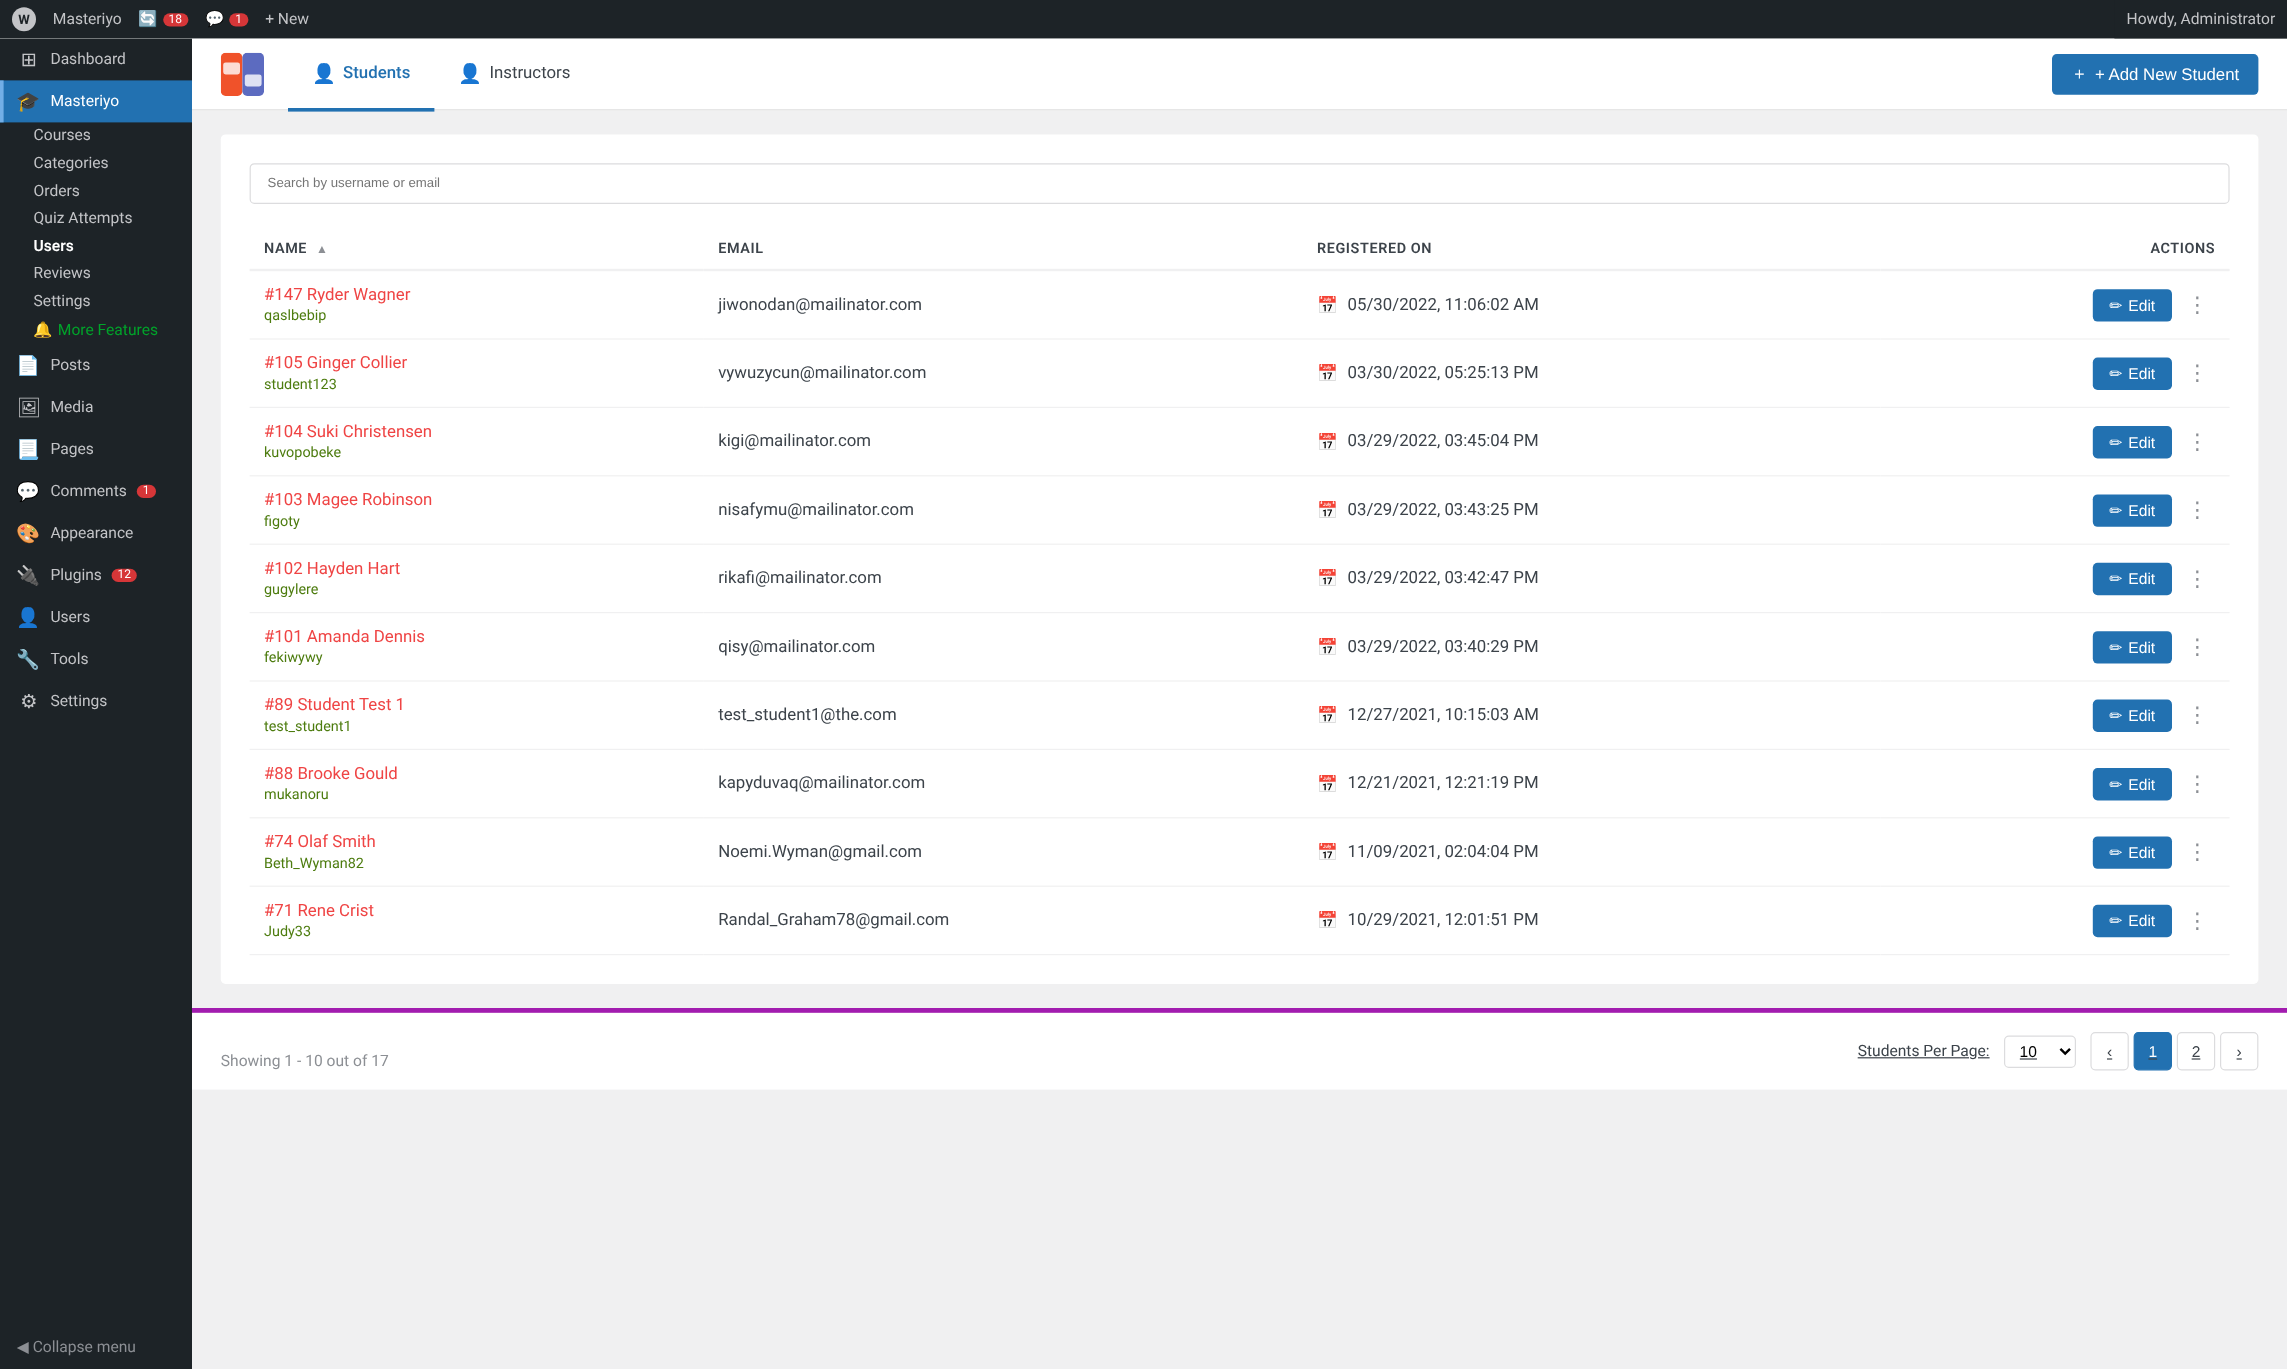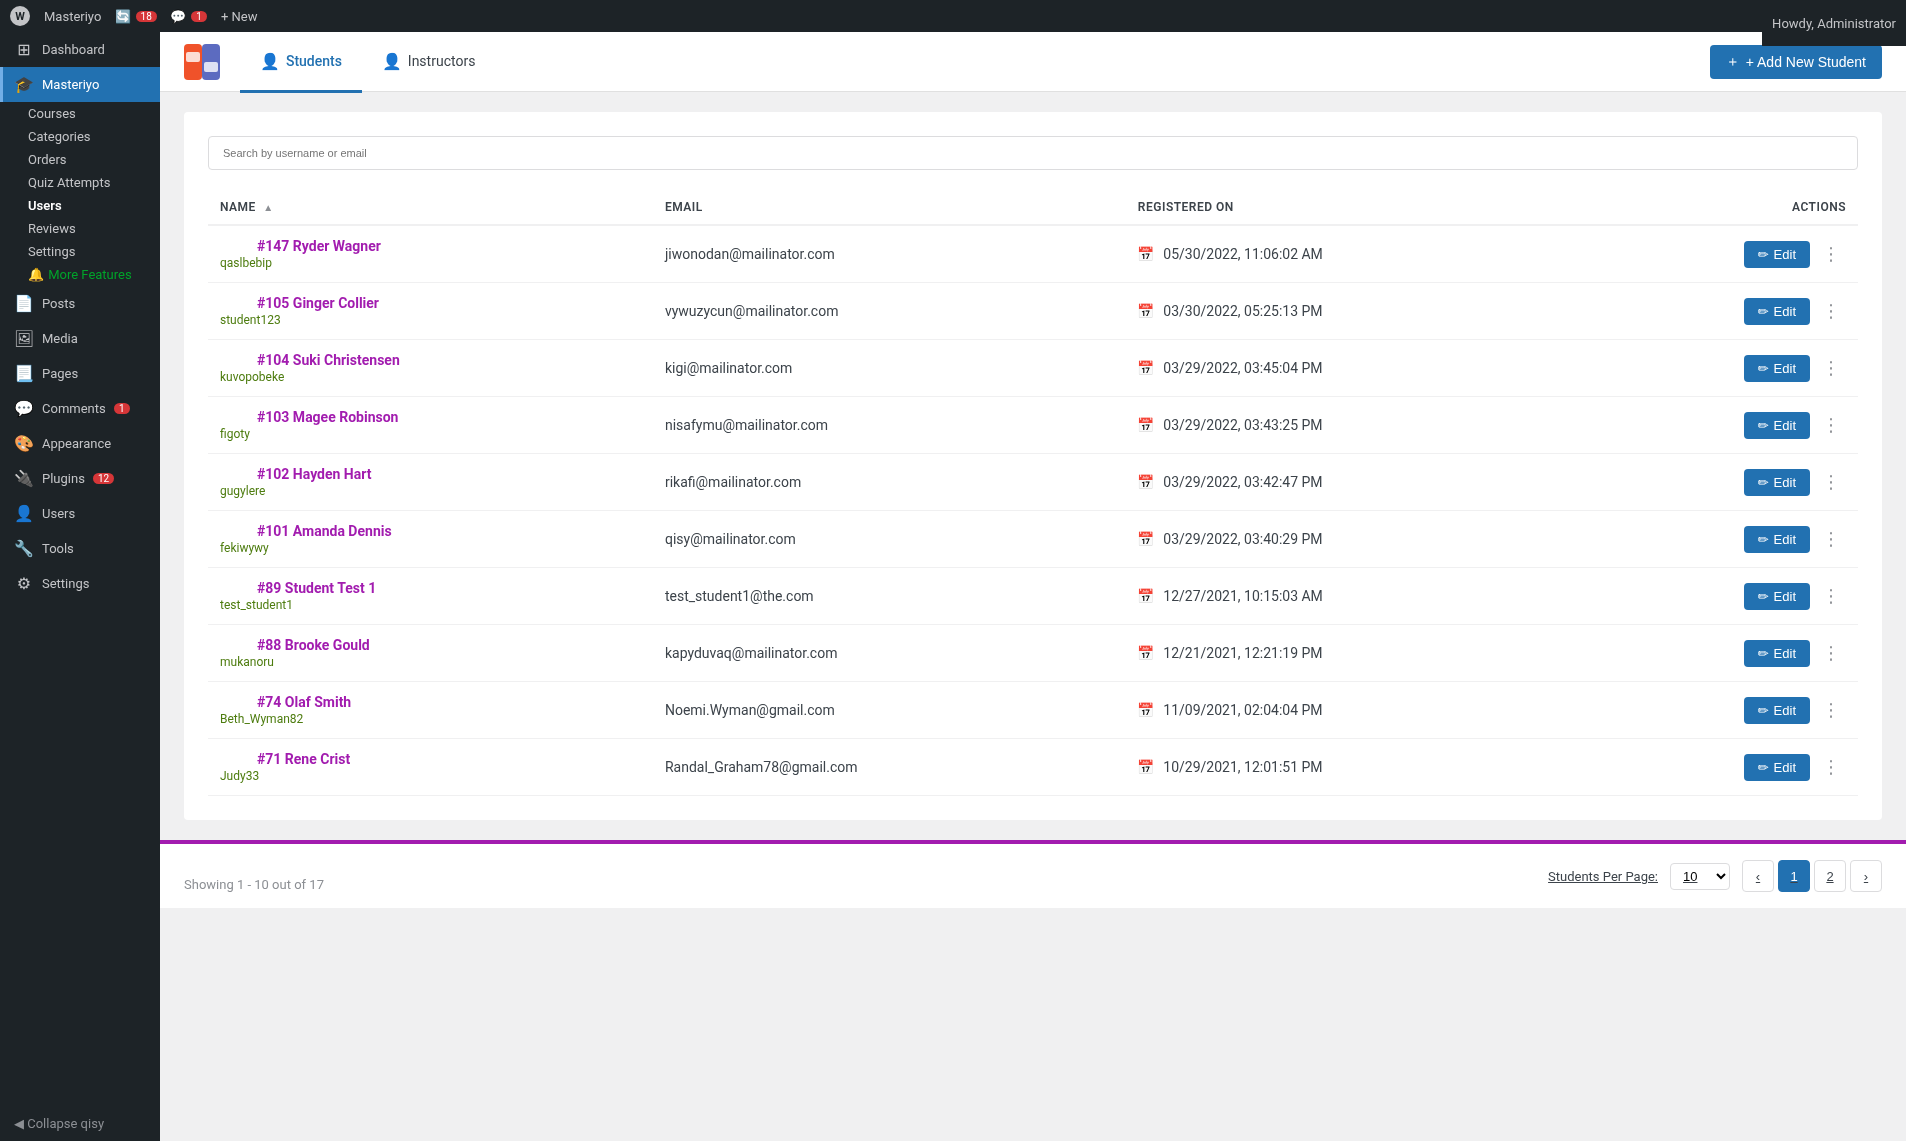--- a/index.html
+++ b/index.html
@@ -18,7 +18,7 @@
       position: relative;
     }
     .admin-bar-left { display: flex; align-items: center; gap: 14px; }
-    .admin-bar-right { position: absolute; right: 0; top: 0; height: 46px; display: flex; align-items: center; background: #1d2327; padding: 0 10px; color: #c3c4c7; font-size: 13px; }
+    .admin-bar-right { position: absolute; right: 0; top: 0; height: 32px; display: flex; align-items: center; background: #1d2327; padding: 0 10px; color: #c3c4c7; font-size: 13px; }
     .admin-bar-item { display: flex; align-items: center; gap: 4px; color: #c3c4c7; font-size: 13px; cursor: pointer; }
     .wp-logo { width: 20px; height: 20px; background: #c3c4c7; border-radius: 50%; display: flex; align-items: center; justify-content: center; font-size: 11px; color: #1d2327; font-weight: bold; }
     .admin-bar-badge { background: #d63638; color: #fff; border-radius: 10px; padding: 0 5px; font-size: 10px; min-width: 16px; text-align: center; }

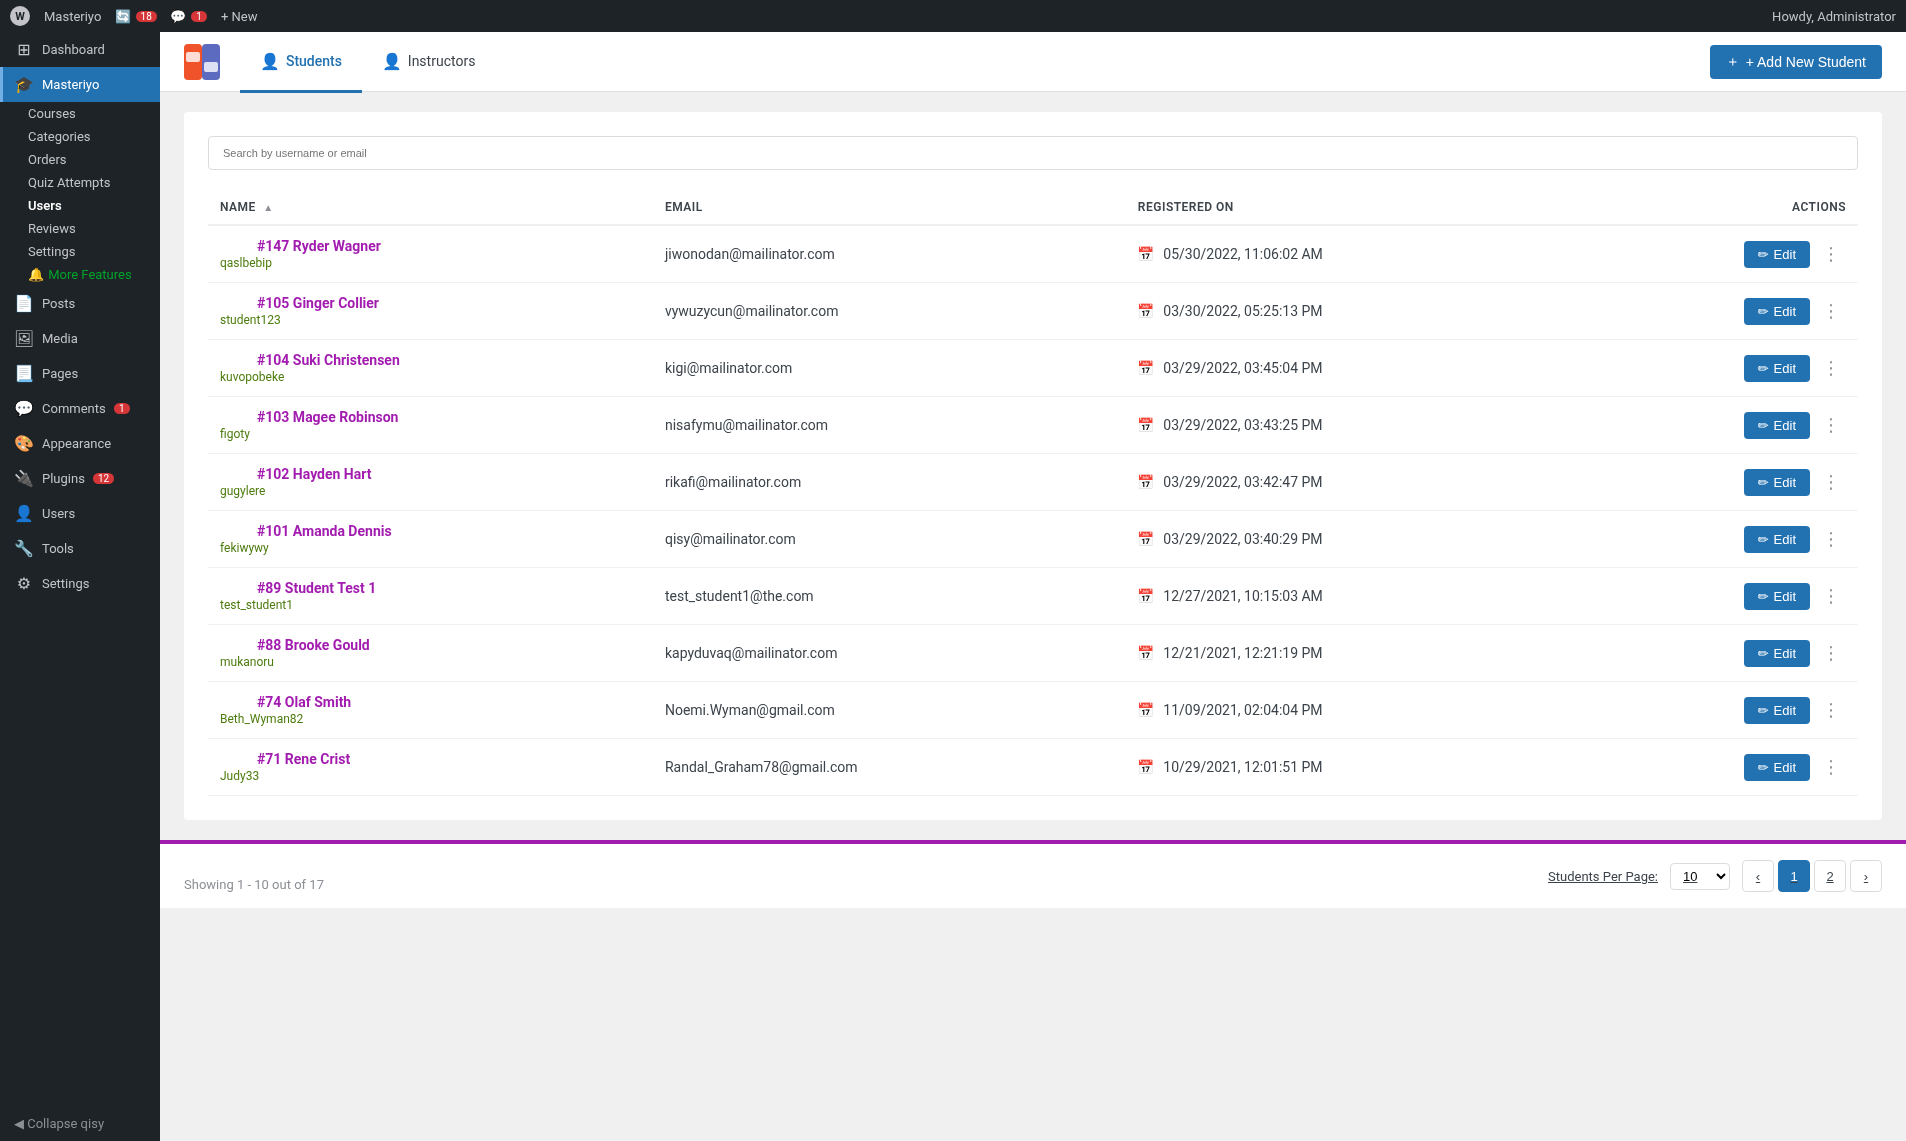--- a/index.html
+++ b/index.html
@@ -151,7 +151,7 @@
     .data-table thead th.actions-col { text-align: right; }
     .data-table tbody tr { border-bottom: 1px solid #f0f0f1; }
     .data-table tbody td { padding: 12px 12px; vertical-align: middle; }
-    .student-name { font-weight: 700; color: #a21caf; font-size: 14px; margin-left: 37px; }
+    .student-name { font-weight: 400; color: #ef4444; font-size: 14px; }
     .student-username { color: #4d7c0f; font-size: 12px; margin-top: 2px; }
     .email-cell { color: #3c434a; font-size: 14px; }
     .date-cell { display: flex; align-items: center; gap: 8px; color: #3c434a; font-size: 14px; }

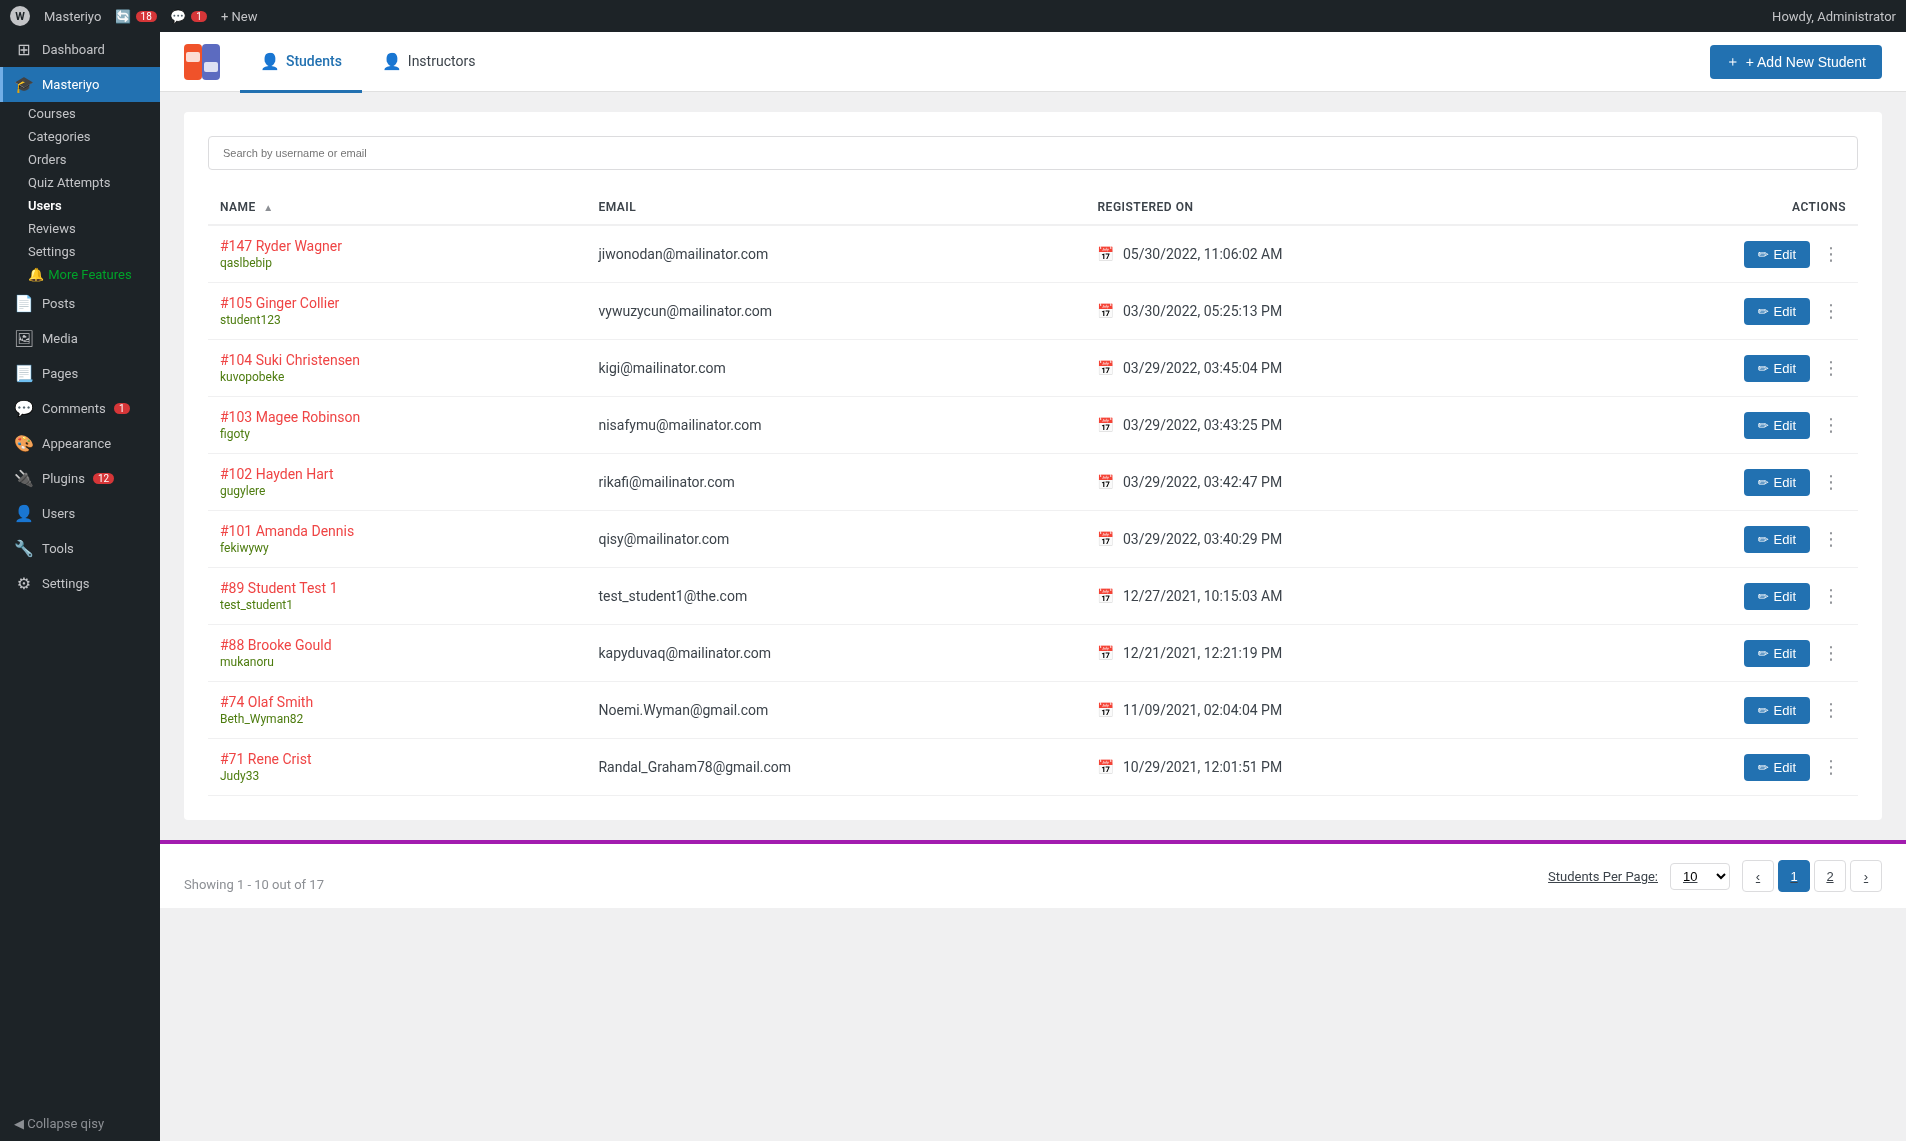--- a/index.html
+++ b/index.html
@@ -304,7 +304,7 @@
       <span>Settings</span>
     </div>
     <div class="sidebar-collapse">
-      ◀ Collapse qisy
+      ◀ Collapse menu
     </div>
   </div>
 

